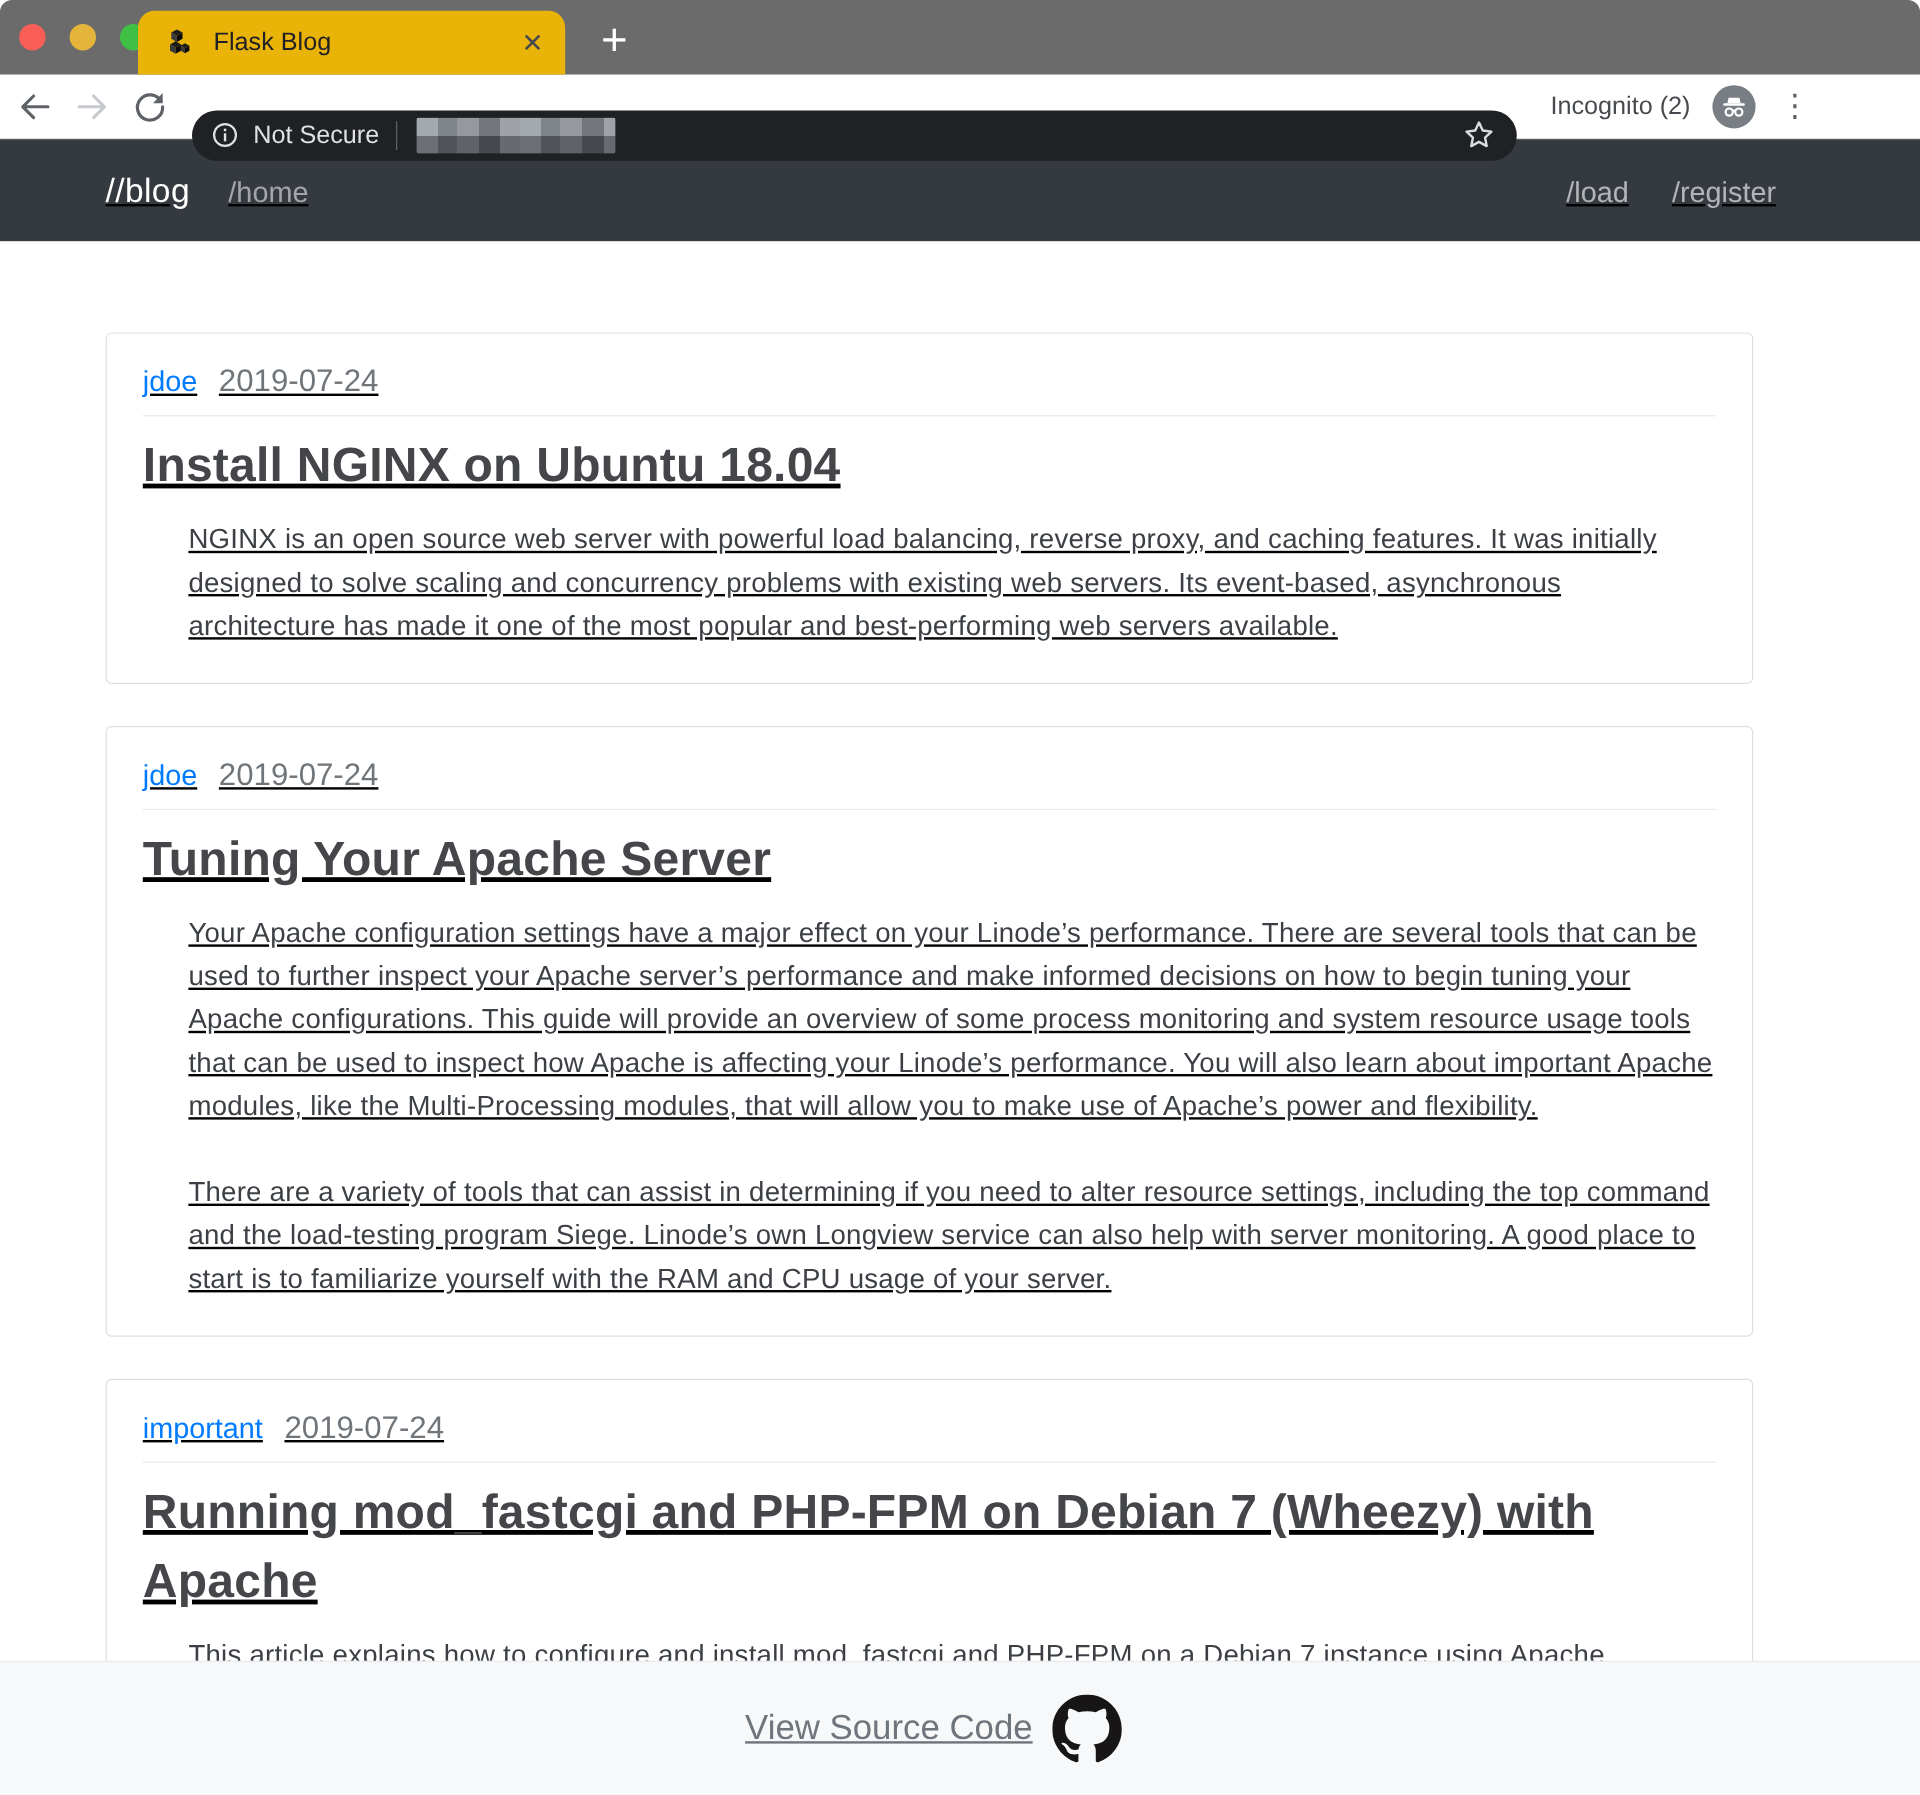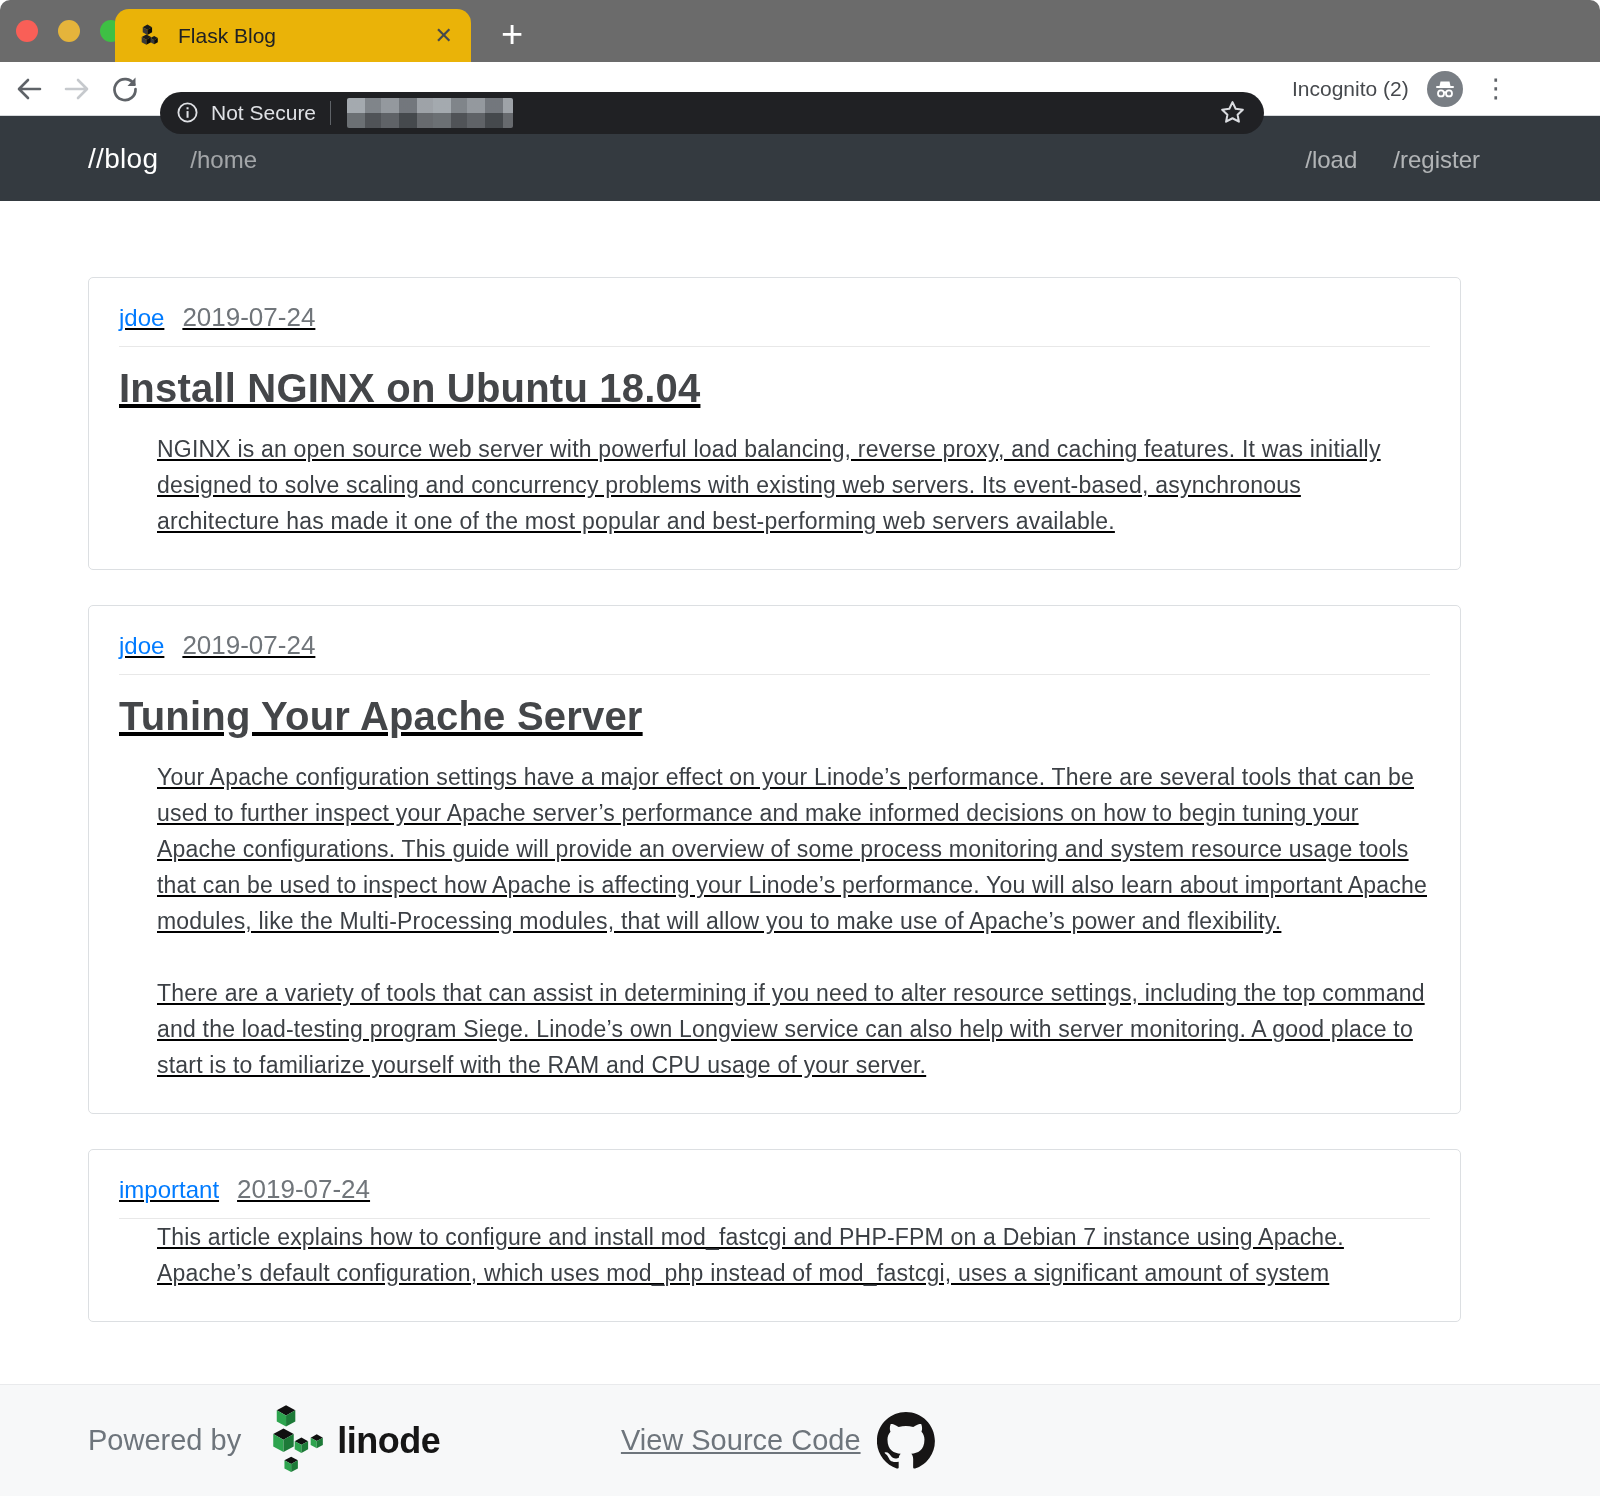--- a/index.html
+++ b/index.html
@@ -71,7 +71,7 @@
   
   .navbar {
     height: 85px; background: #343a40;
-    display: flex; align-items: center;
+    display: flex; align-items: center; text-decoration: underline;
   }
   .navbar-inner {
     width: 1392px; margin-left: 88px;

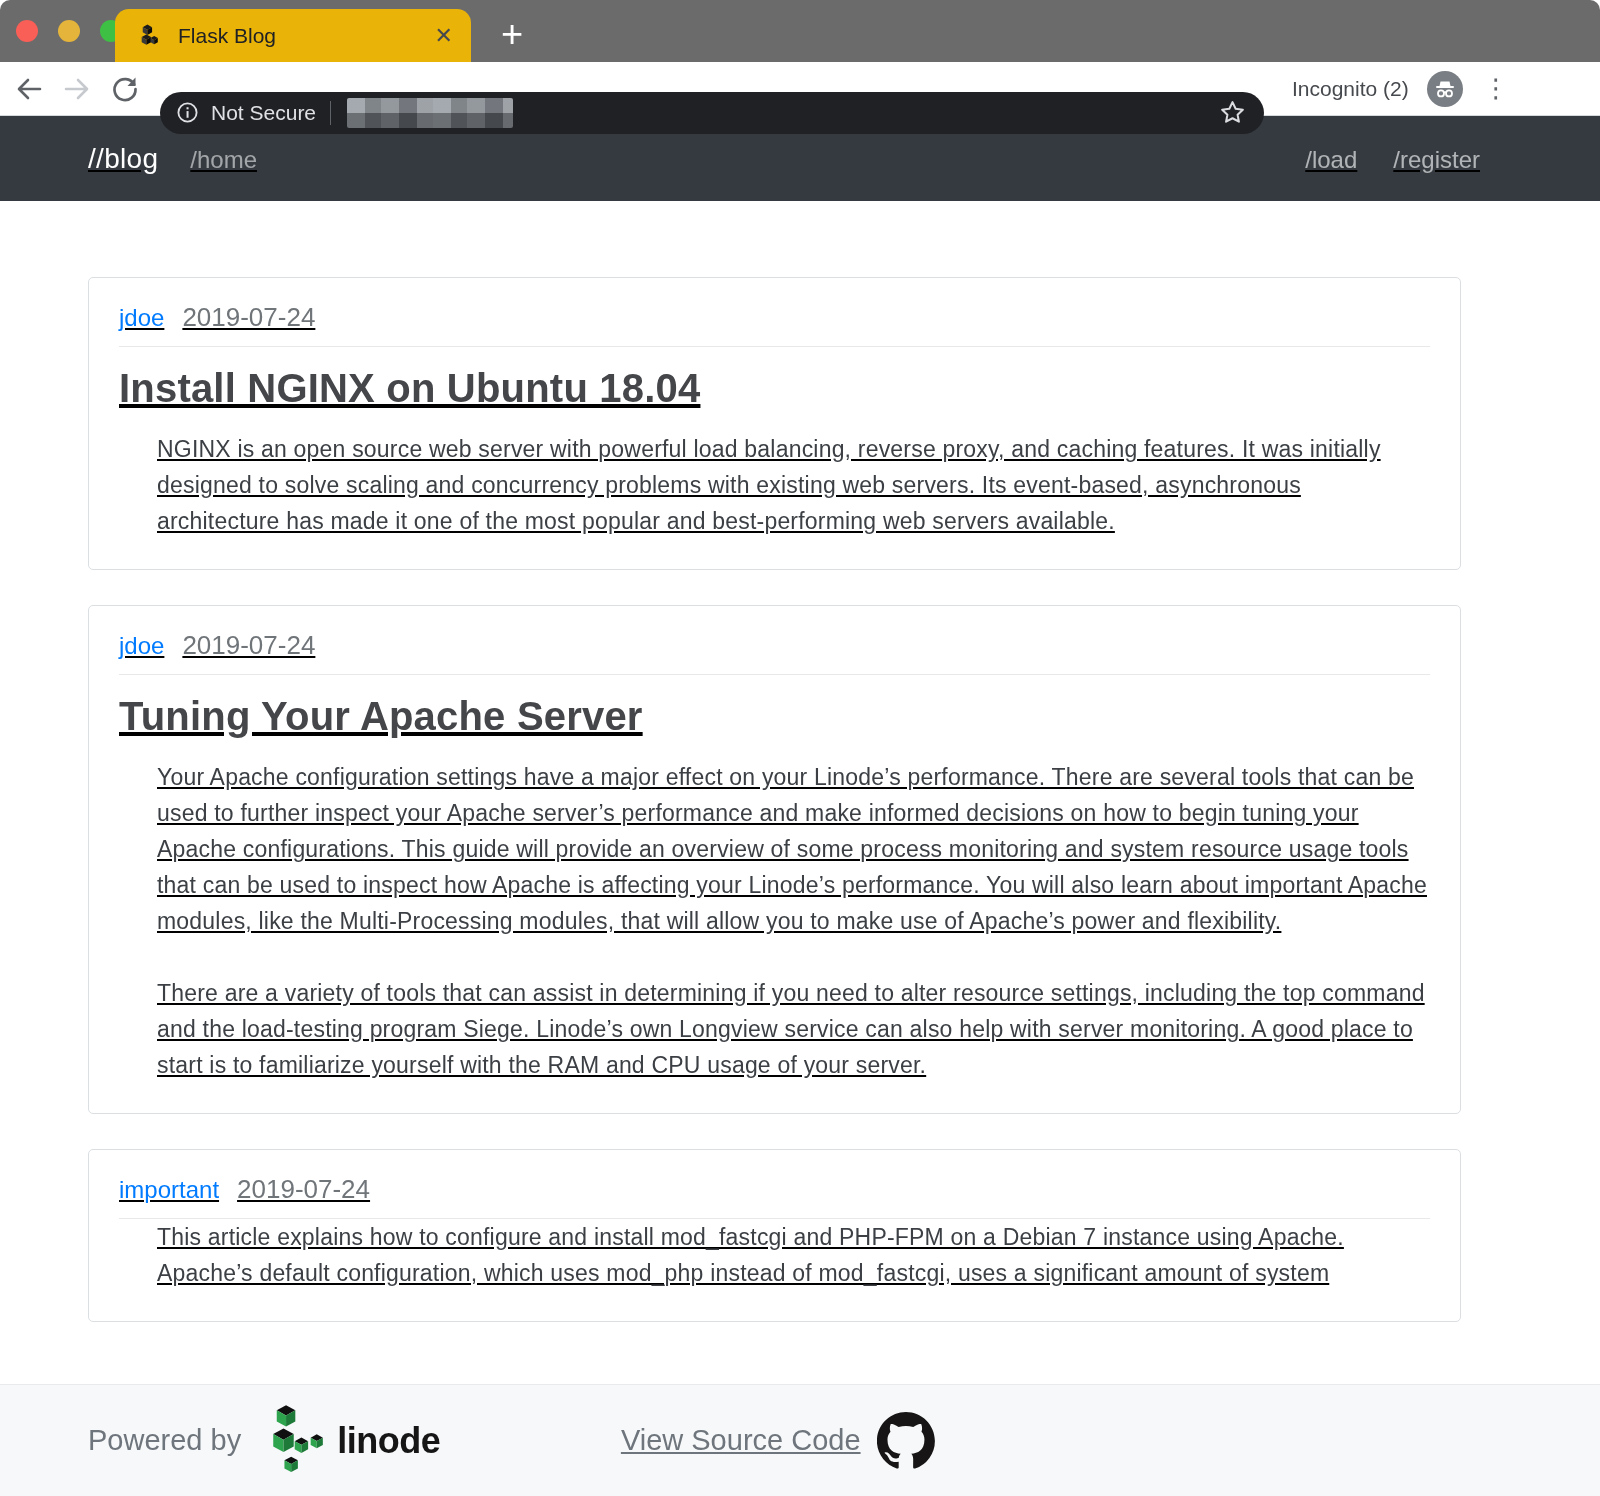--- a/index.html
+++ b/index.html
@@ -238,6 +238,7 @@
       <span class="post-date">2019-07-24</span>
     </div>
     <hr>
+    <h2 class="post-title">Running mod_fastcgi and PHP-FPM on Debian 7 (Wheezy) with Apache</h2>
     <div class="post-body">
         <p>This article explains how to configure and install mod_fastcgi and PHP-FPM on a Debian 7 instance using Apache. Apache’s default configuration, which uses mod_php instead of mod_fastcgi, uses a significant amount of system</p>
       </div>

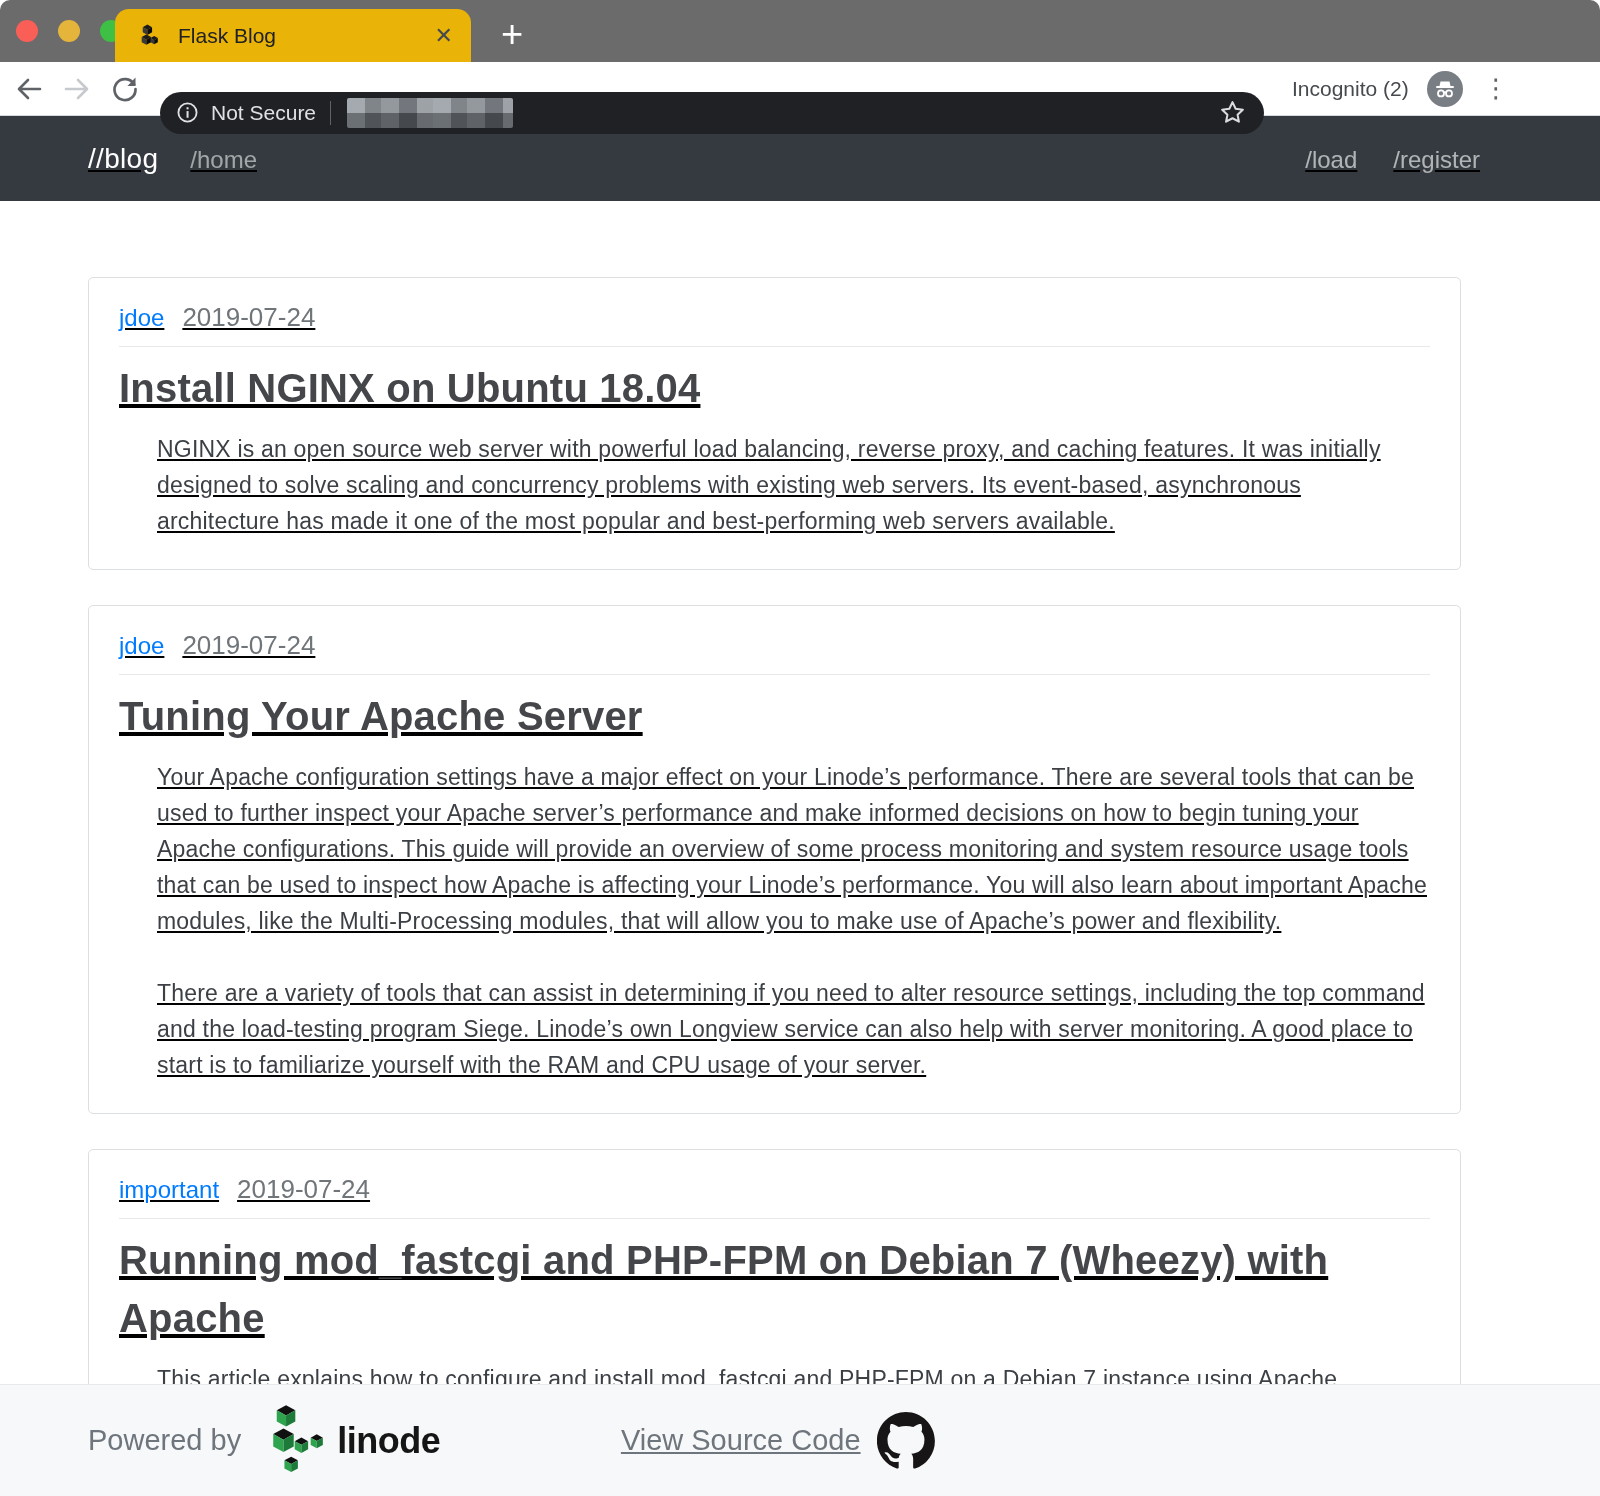--- a/index.html
+++ b/index.html
@@ -247,24 +247,6 @@
 
 <div class="site-footer">
   <div class="footer-inner">
-    <div class="powered-group">
-      <span class="powered-label">Powered by</span>
-      <svg class="linode-logo" width="64" height="74" viewBox="0 0 100 112">
-        <defs>
-          <g id="lcube">
-            <polygon points="0,-11 10,-5.5 0,0 -10,-5.5" fill="#101010"></polygon>
-            <polygon points="-10,-5.5 0,0 0,12 -10,6.5" fill="#2ea44f"></polygon>
-            <polygon points="10,-5.5 0,0 0,12 10,6.5" fill="#1d7a38"></polygon>
-          </g>
-        </defs>
-        <use href="#lcube" transform="translate(36,16) scale(1.45)"></use>
-        <use href="#lcube" transform="translate(32,54) scale(1.6)"></use>
-        <use href="#lcube" transform="translate(60,62) scale(1.05)"></use>
-        <use href="#lcube" transform="translate(84,56) scale(0.95)"></use>
-        <use href="#lcube" transform="translate(44,92) scale(1.05)"></use>
-      </svg>
-      <span class="linode-wordmark">linode</span>
-    </div>
     <div class="source-group">
       <a class="source-label" href="#">View Source Code</a>
       <svg class="github-icon" width="58" height="58" viewBox="0 0 16 16">

